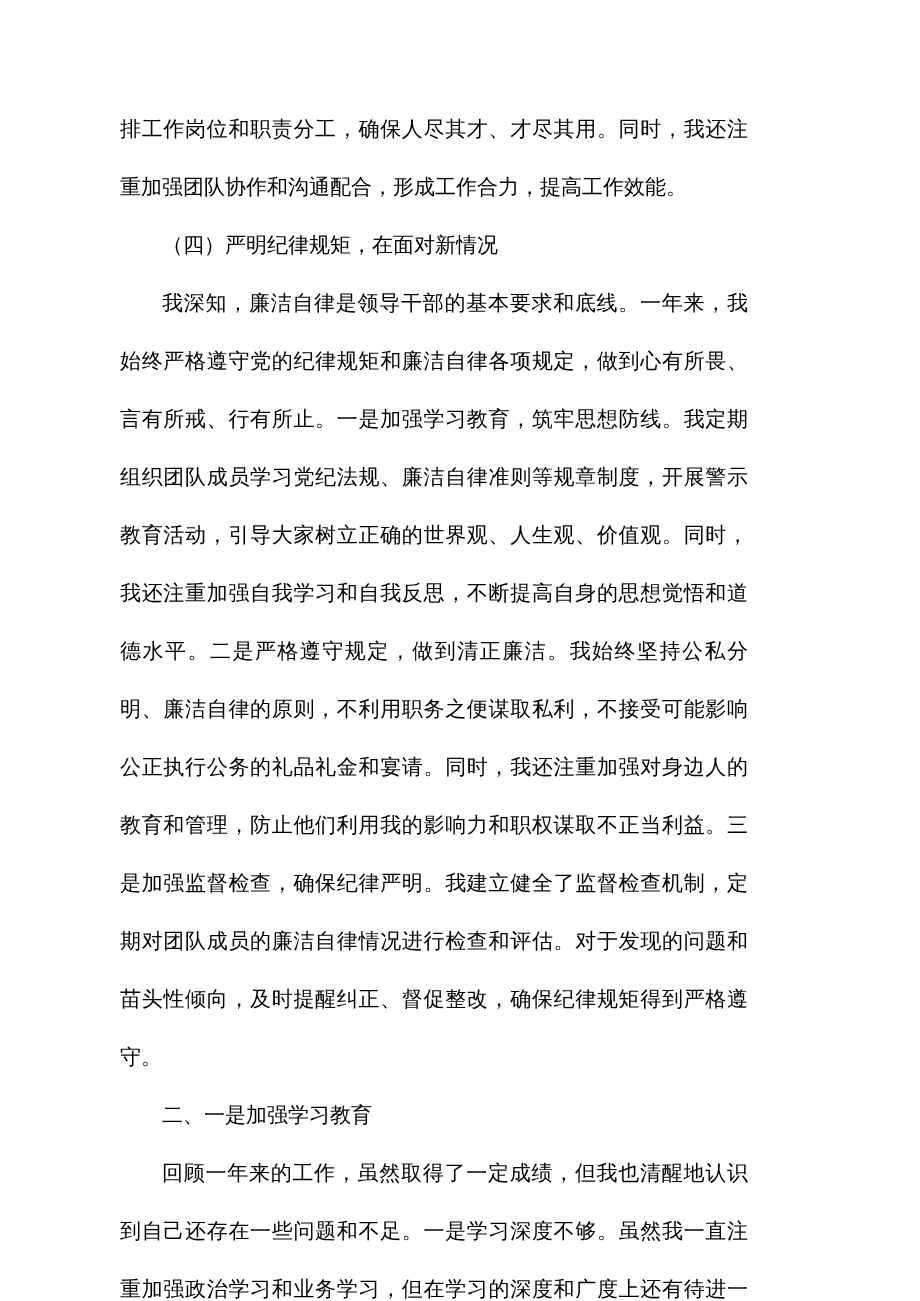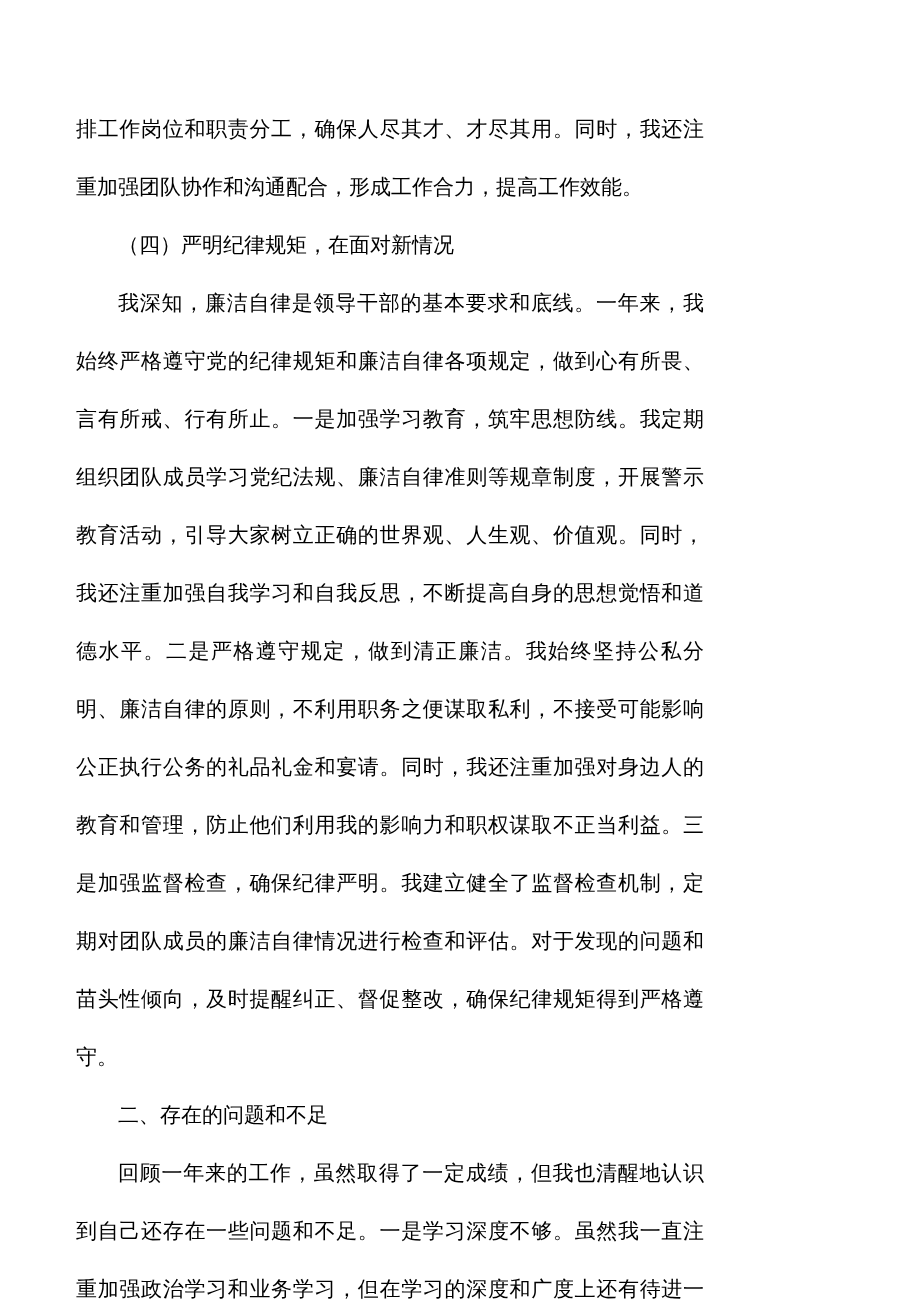--- a/index.html
+++ b/index.html
@@ -18,7 +18,7 @@
     box-sizing: border-box;
     width: 920px;
     height: 1301px;
-    padding: 100px 152px 0 76px;
+    padding: 100px 152px 0 120px;
     background: #ffffff;
     font-family: Liberation Serif, serif;
   }

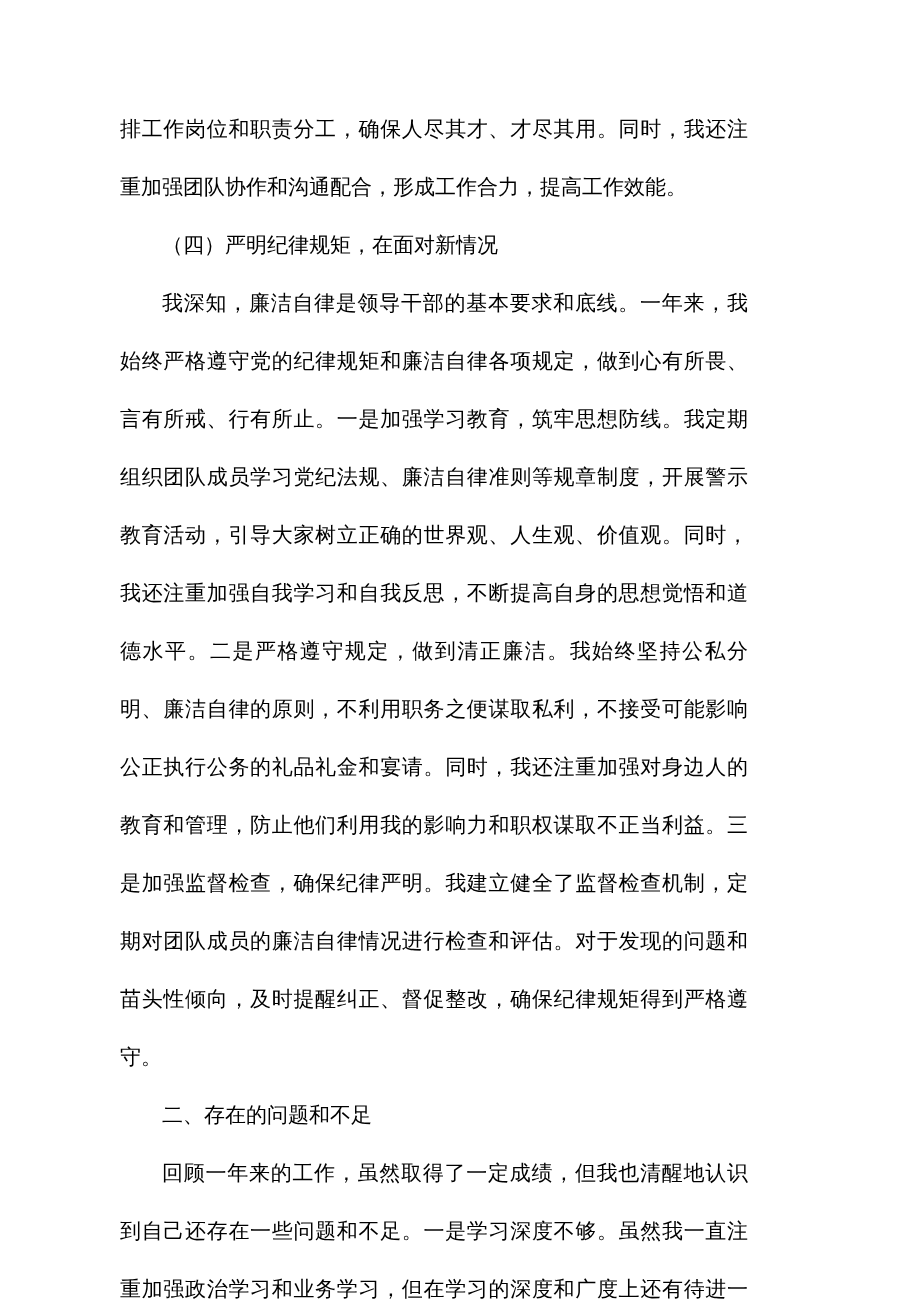--- a/index.html
+++ b/index.html
@@ -47,7 +47,7 @@
     <p class="para">排工作岗位和职责分工，确保人尽其才、才尽其用。同时，我还注重加强团队协作和沟通配合，形成工作合力，提高工作效能。</p>
     <p class="para indent">（四）严明纪律规矩，在面对新情况</p>
     <p class="para indent">我深知，廉洁自律是领导干部的基本要求和底线。一年来，我始终严格遵守党的纪律规矩和廉洁自律各项规定，做到心有所畏、言有所戒、行有所止。一是加强学习教育，筑牢思想防线。我定期组织团队成员学习党纪法规、廉洁自律准则等规章制度，开展警示教育活动，引导大家树立正确的世界观、人生观、价值观。同时，我还注重加强自我学习和自我反思，不断提高自身的思想觉悟和道德水平。二是严格遵守规定，做到清正廉洁。我始终坚持公私分明、廉洁自律的原则，不利用职务之便谋取私利，不接受可能影响公正执行公务的礼品礼金和宴请。同时，我还注重加强对身边人的教育和管理，防止他们利用我的影响力和职权谋取不正当利益。三是加强监督检查，确保纪律严明。我建立健全了监督检查机制，定期对团队成员的廉洁自律情况进行检查和评估。对于发现的问题和苗头性倾向，及时提醒纠正、督促整改，确保纪律规矩得到严格遵守。</p>
-    <p class="para indent">二、存在的问题和不足</p>
+    <p class="para indent">二、一是加强学习教育</p>
     <p class="para indent">回顾一年来的工作，虽然取得了一定成绩，但我也清醒地认识到自己还存在一些问题和不足。一是学习深度不够。虽然我一直注重加强政治学习和业务学习，但在学习的深度和广度上还有待进一步提升。有时忙于日常事务性工作，忽略了系统性和深入性的学习，导致对一些新理论、新知识掌握不够全面和深入。二是创新意识不强。在面对新情况、</p>
   </div>
 </div>

